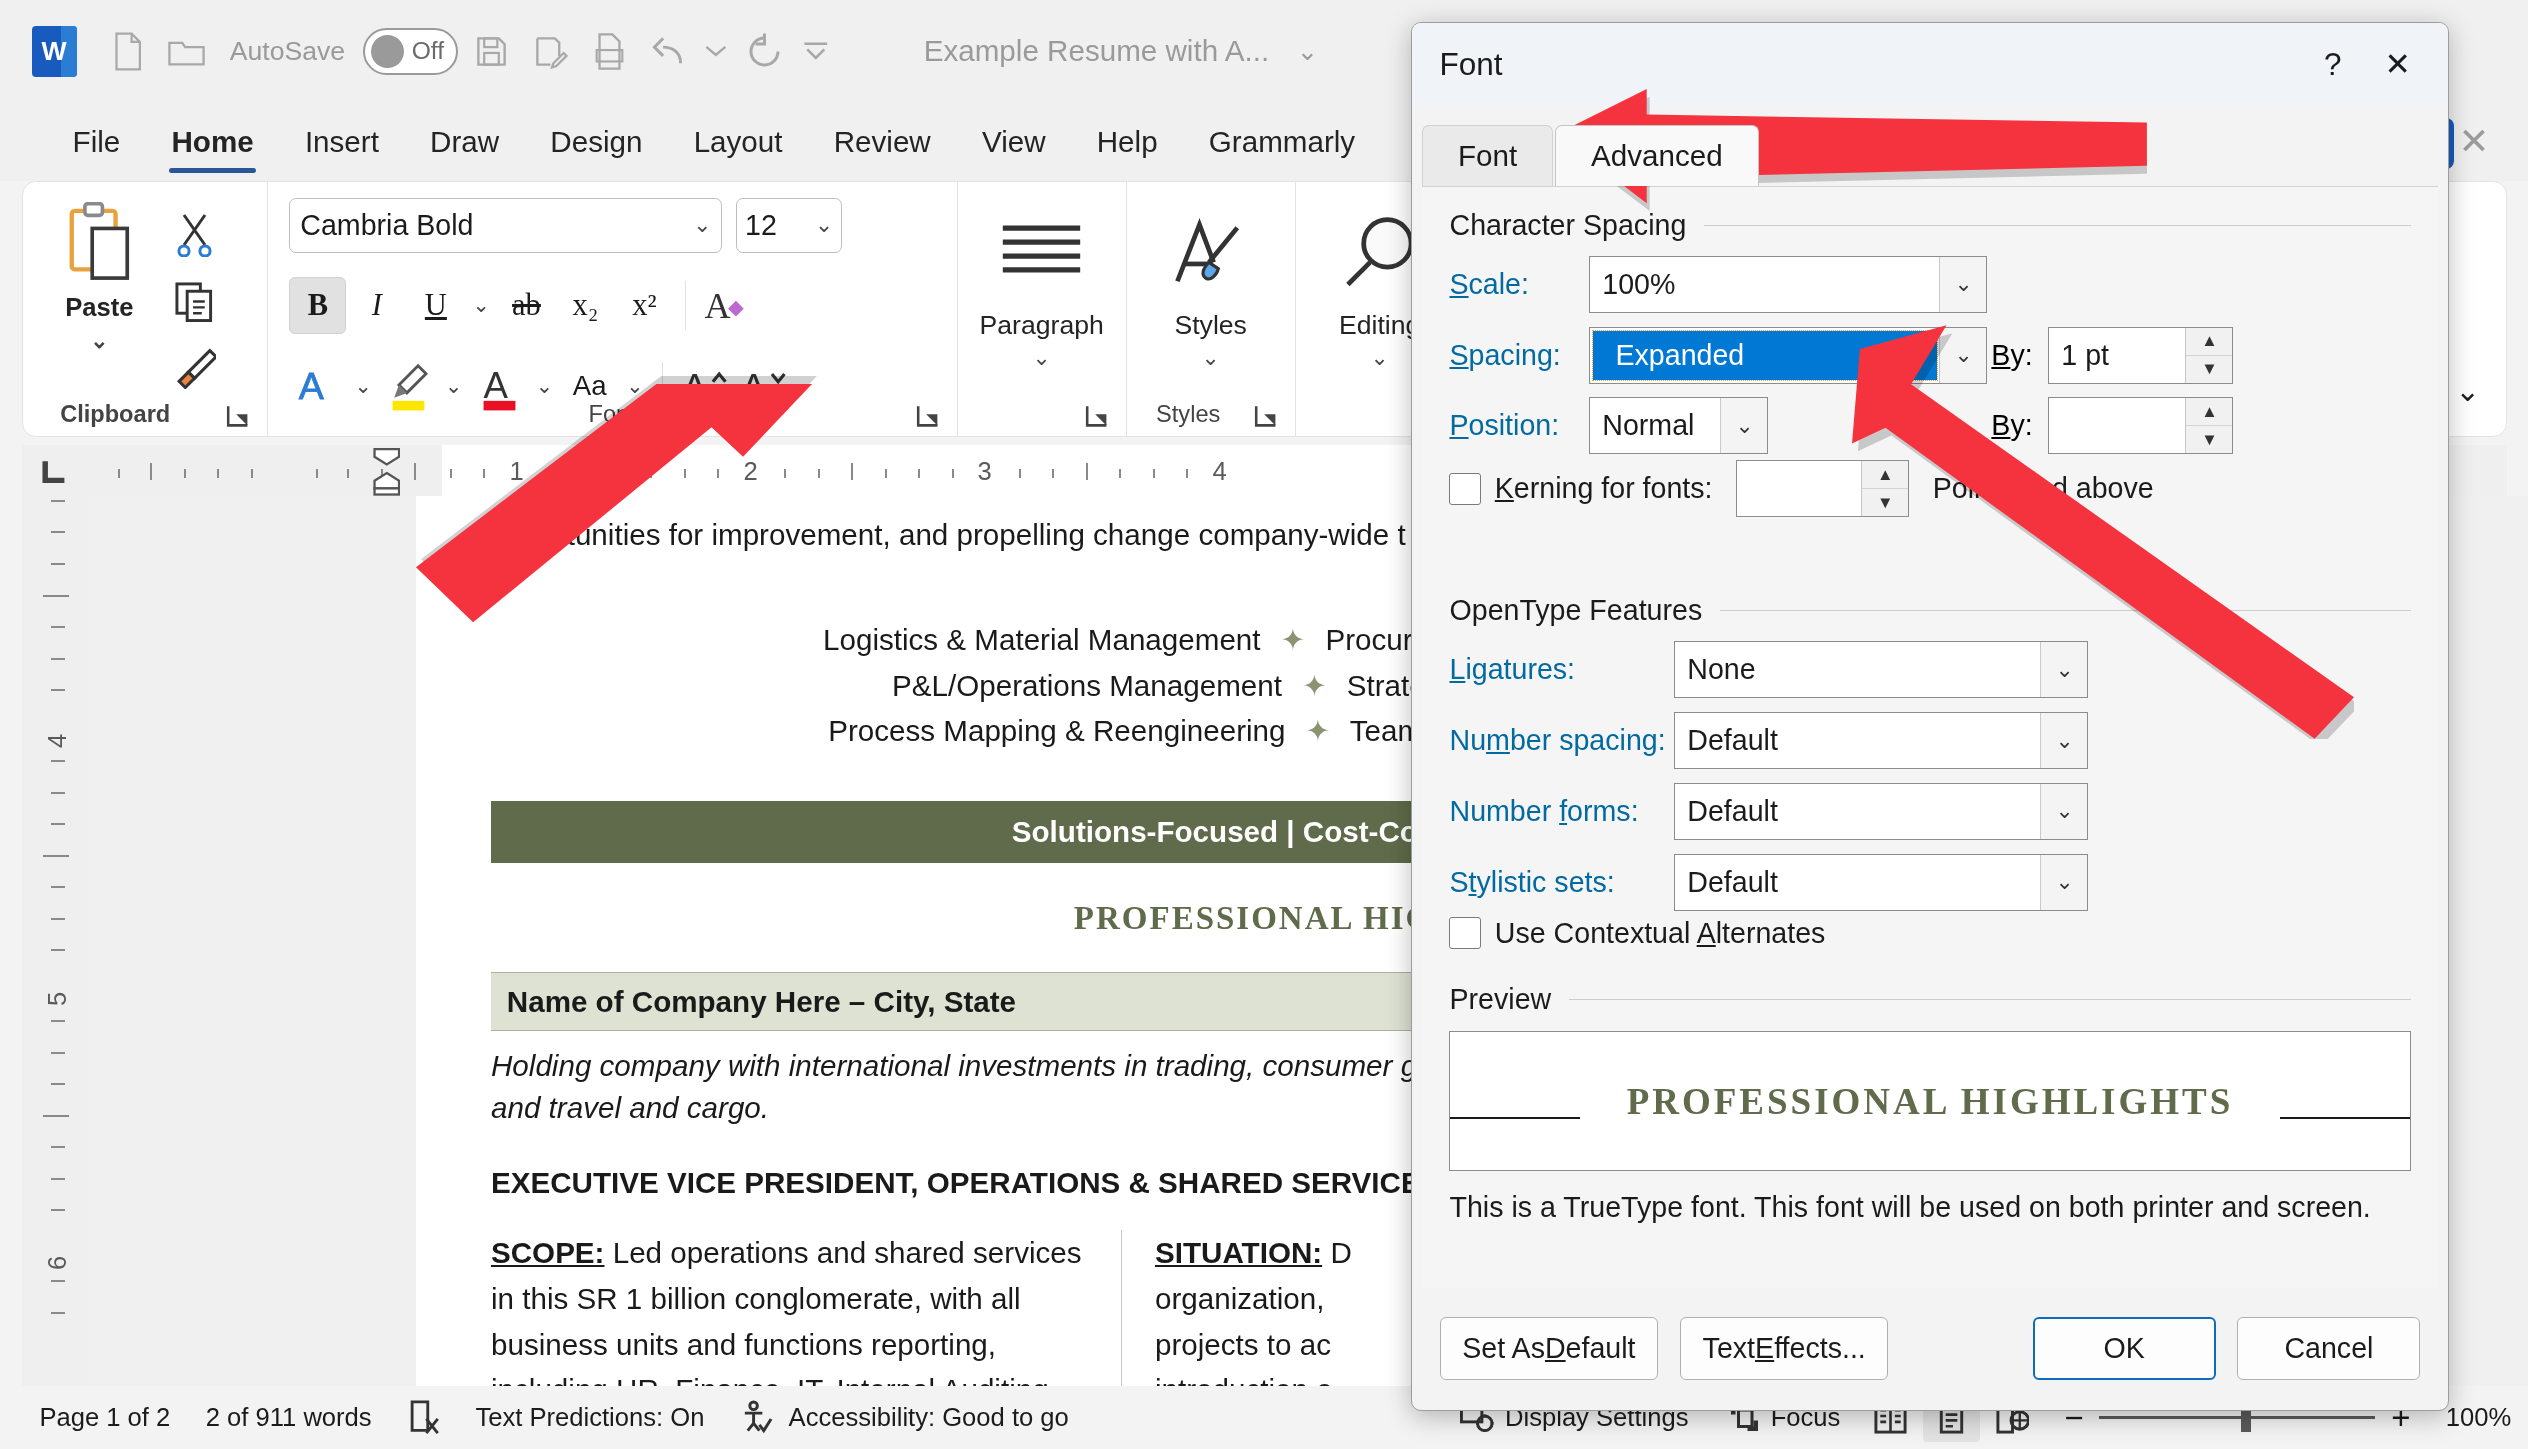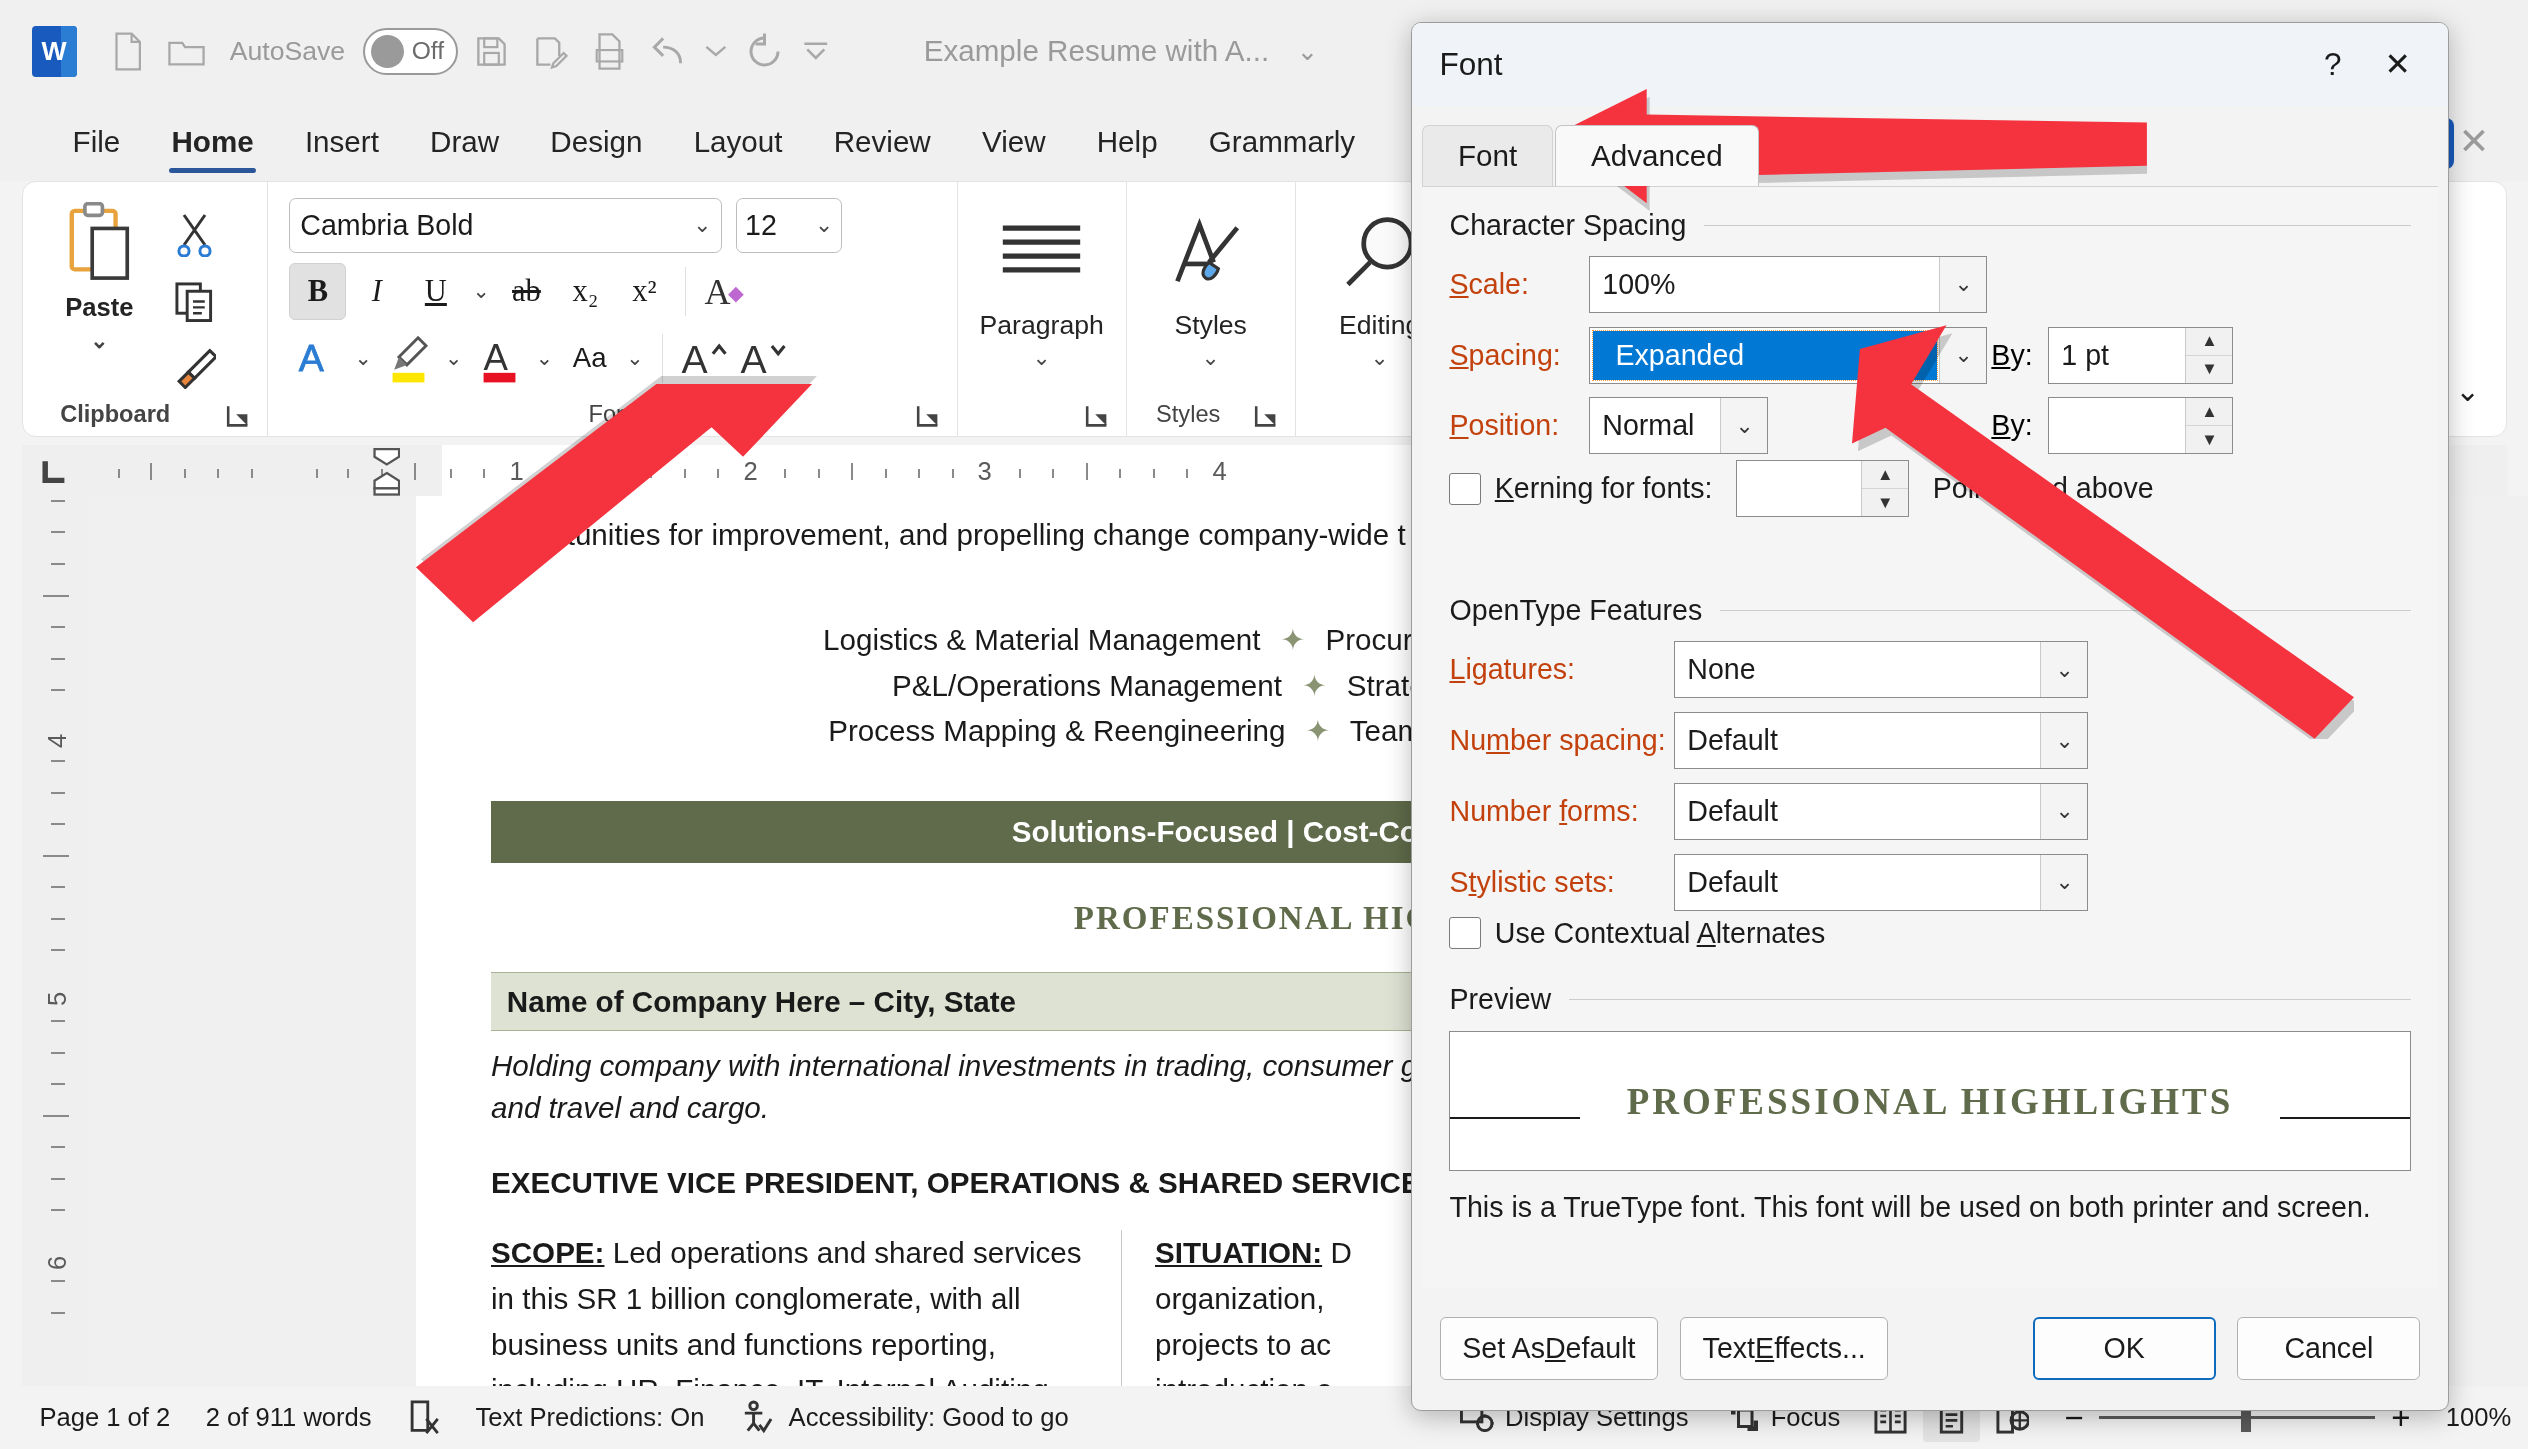--- a/index.html
+++ b/index.html
@@ -116,7 +116,7 @@
   .clip-small .ci { width: 61px; height: 61px; display: flex; align-items: center; justify-content: center; }
 
   
-  .g-font { width: 690px; }
+  .g-font { width: 690px; gap: 14px; }
   .font-row1 { display: flex; gap: 13.8px; padding: 5.9px 15.8px 0 21.7px; }
   .font-name-box {
     width: 433px; height: 55px; border: 1px solid #bdbdbd; border-radius: 6.9px;

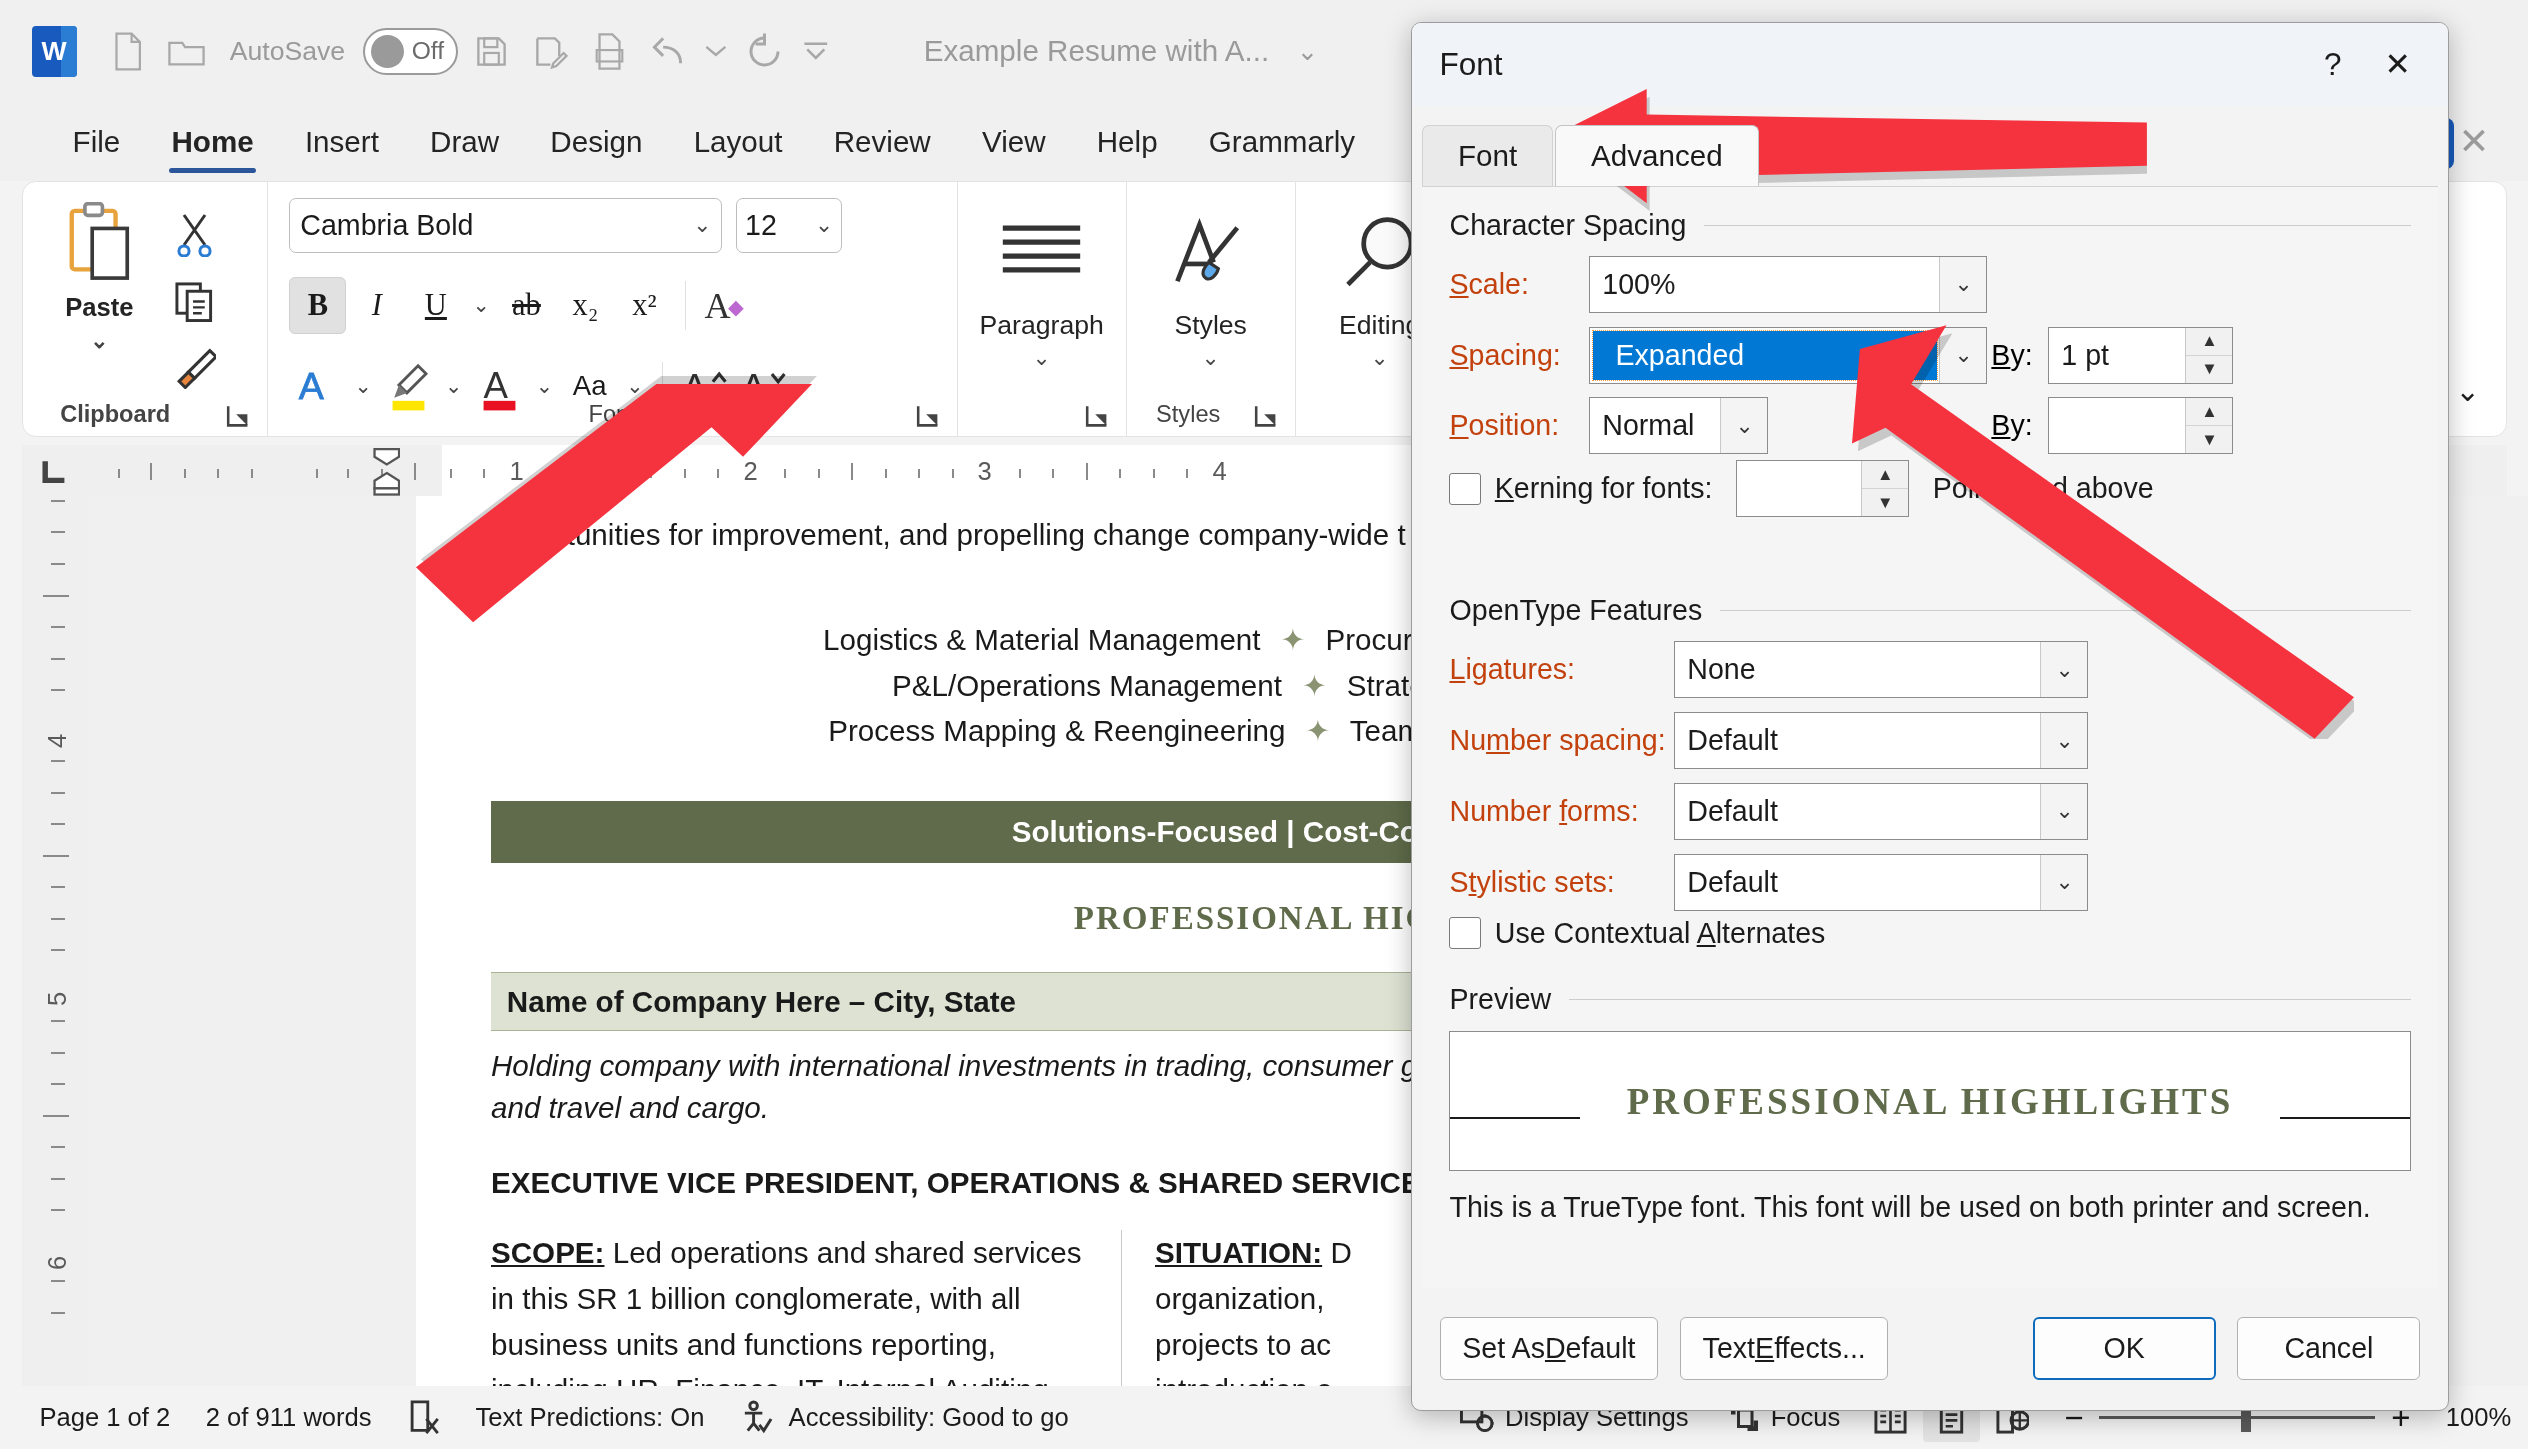--- a/index.html
+++ b/index.html
@@ -278,7 +278,7 @@
   }
   .sect-head .rule { flex: 1; height: 1px; background: #ccc; }
   .frow { display: flex; align-items: center; margin-top: 13.8px; }
-  .flabel { width: 140px; font-size: 28.6px; color: #c2410c; }
+  .flabel { width: 140px; font-size: 28.6px; color: #0369a1; }
   .flabel u { text-decoration: underline; }
   .combo {
     height: 57px; border: 1px solid #8c8c8c; background: #fff;

